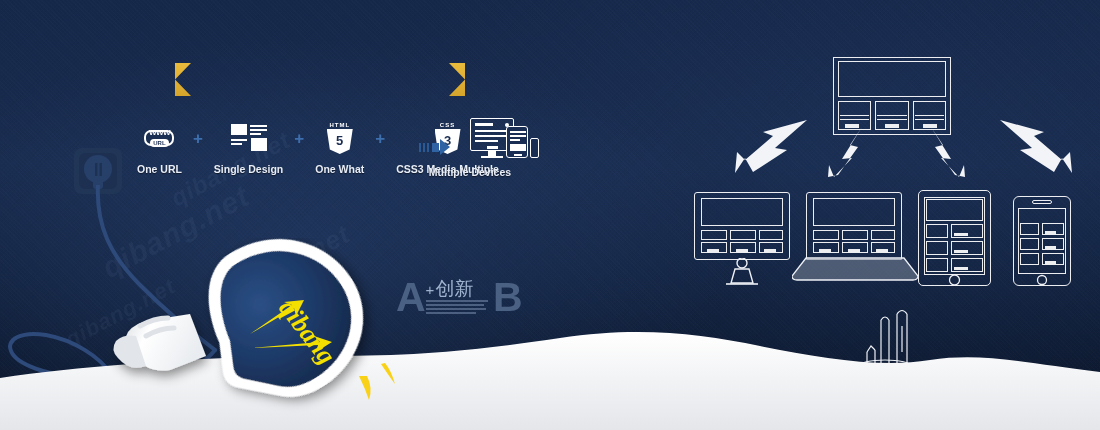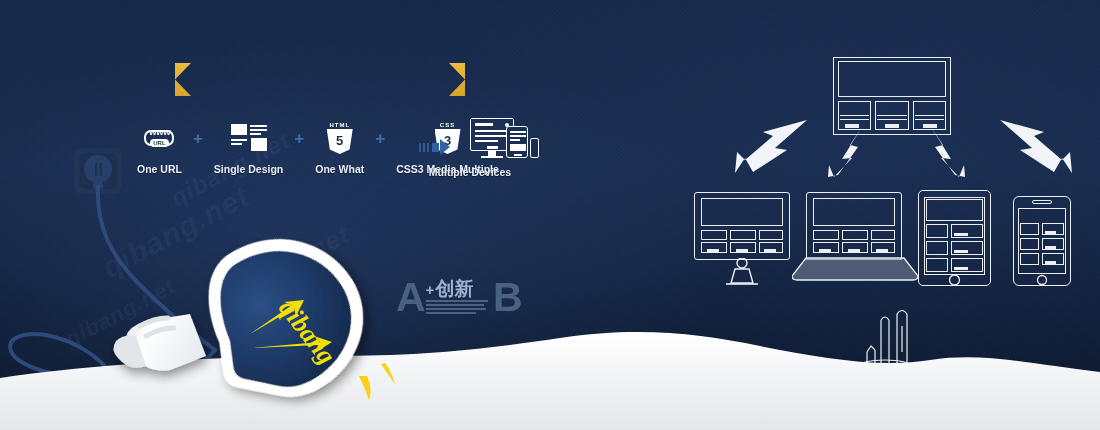--- a/index.html
+++ b/index.html
@@ -133,7 +133,7 @@
     letter-spacing:-1px;
   }
   .abblock .right{ margin-left:1px;margin-top:1px; }
-  .abblock .cn{ color:#9fb2cd;font-size:19px;font-weight:bold;line-height:20px;white-space:nowrap; }
+  .abblock .cn{ color:#9fb2cd;font-size:19px;font-weight:normal;line-height:20px;white-space:nowrap; }
   .abblock .cn .pl{ color:#9fb2cd;font-size:15px;margin-right:1px; }
   .abblock .micro{ margin-top:3px; }
   .abblock .micro i{

